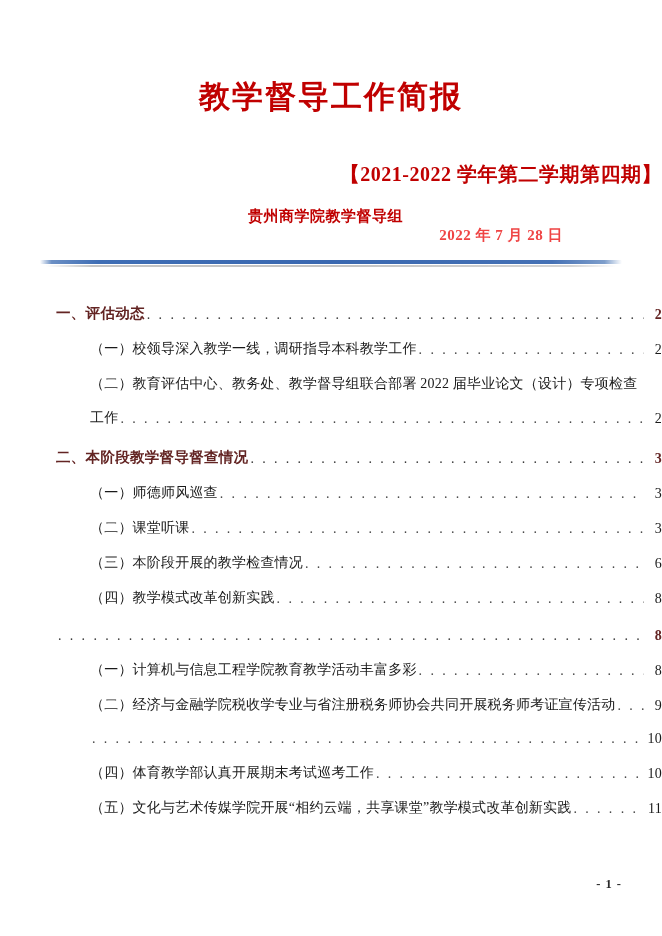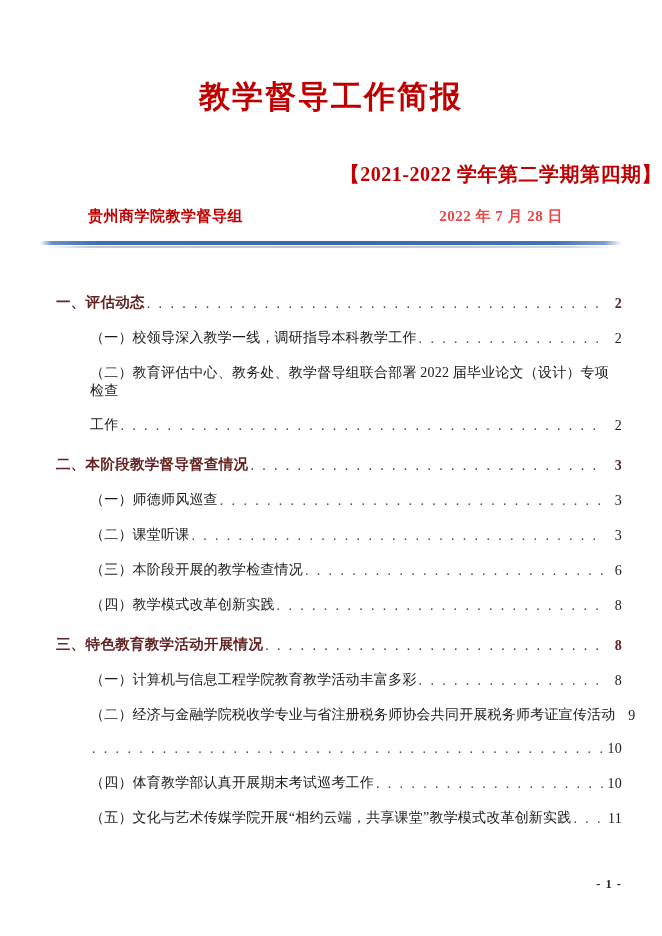--- a/index.html
+++ b/index.html
@@ -51,6 +51,7 @@
     margin-top: 19px;
     padding-left: 88px;
     padding-right: 99px;
+    flex-direction: column;
   }
   .org-name {
     color: #C00000;

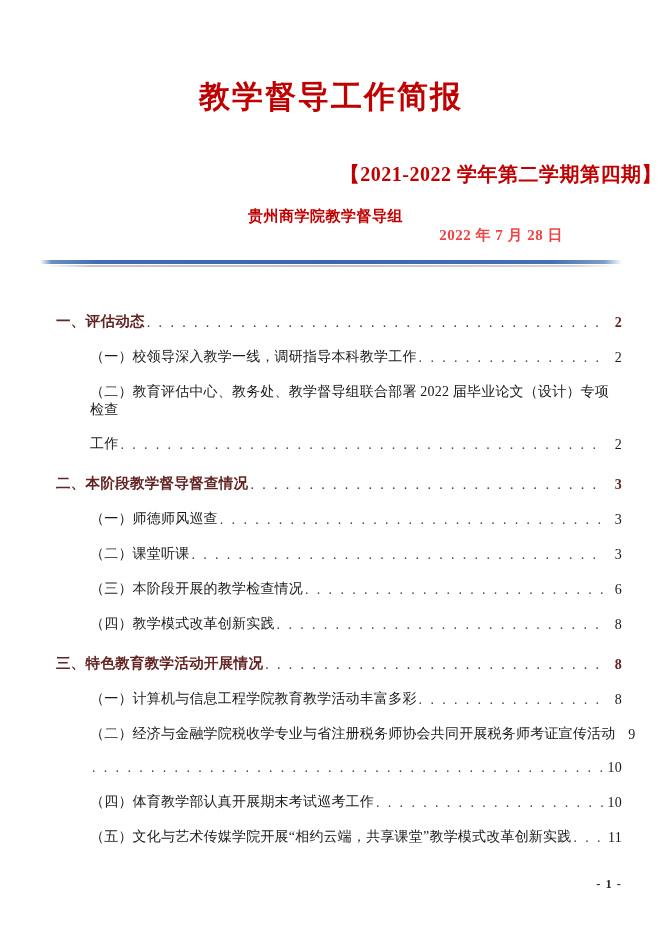--- a/index.html
+++ b/index.html
@@ -103,9 +103,8 @@
 
   
   .toc {
-    margin-top: 40px;
+    margin-top: 32px;
     padding-left: 56px;
-    padding-right: 40px;
   }
 
   .toc-entry {

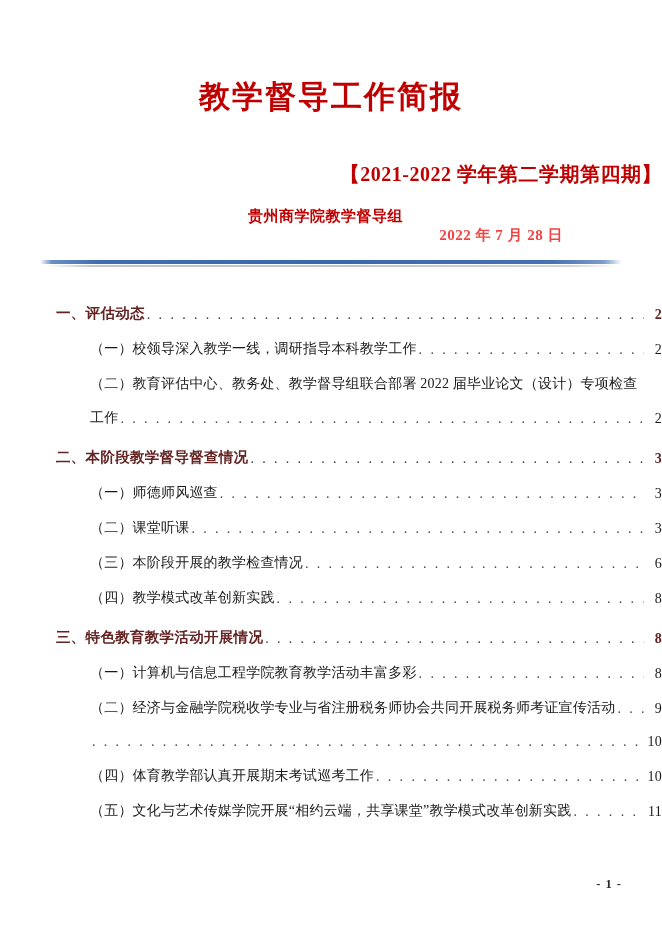--- a/index.html
+++ b/index.html
@@ -280,7 +280,6 @@
       </div>
       <div class="toc-entry toc-level1">
         <span class="toc-line">
-          <span class="toc-text">三、特色教育教学活动开展情况</span>
           <span class="toc-dots">. . . . . . . . . . . . . . . . . . . . . . . . . . . . . . . . . . . . . . . . . . . . . . . . . . . . . . . . . . . . . . . . . . . . . . . . . . . . . . . . . . . . . . . . . . . . . . . . . . . . . . . . . . . . . . . . . . . . . . . . . . . . . . . . . . . . . . . . . . . </span>
           <span class="toc-page">8</span>
         </span>

